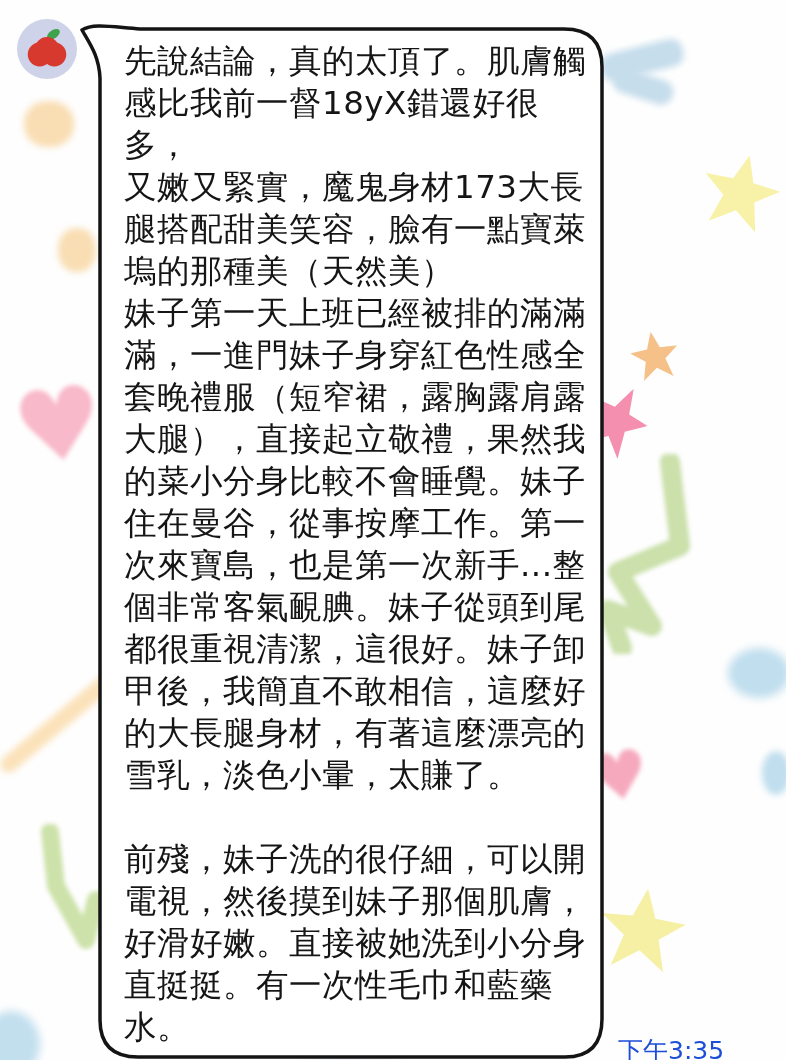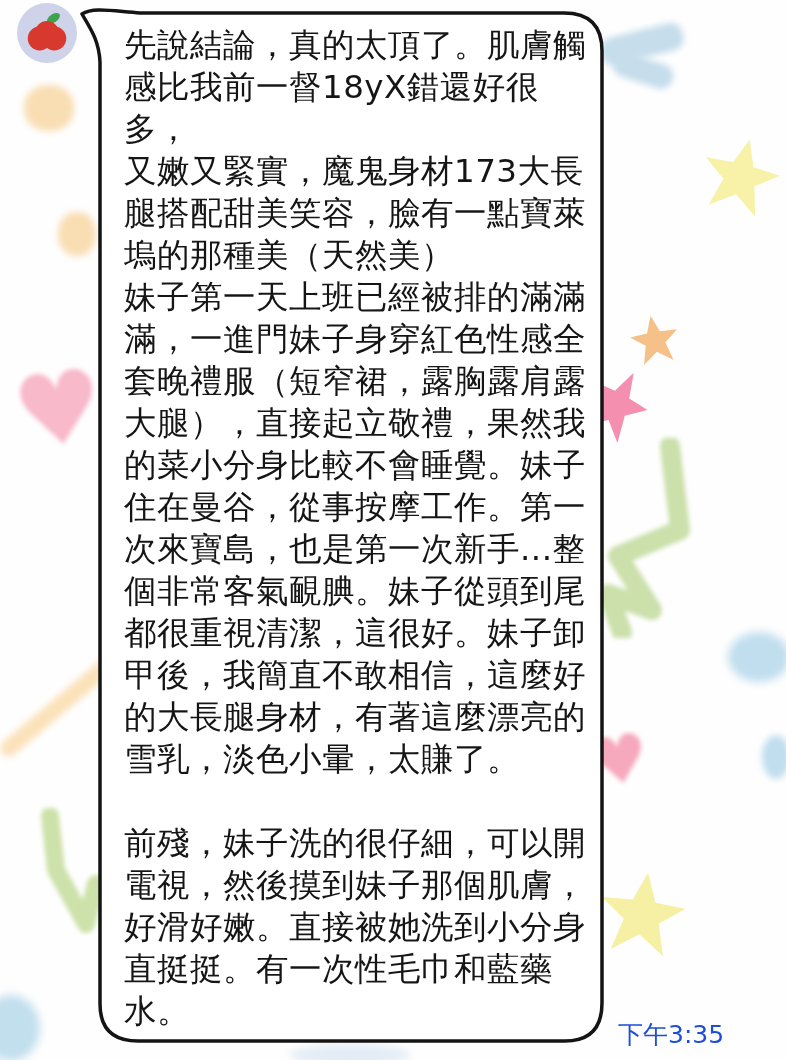--- a/index.html
+++ b/index.html
@@ -8,7 +8,7 @@
     background:#fefefe;
     font-family:"DejaVu Sans","Liberation Sans",sans-serif;
   }
-  .screen{position:absolute;inset:0;}
+  .screen{position:absolute;inset:0;margin-top:16px;}
 
   
   .doodle{position:absolute;pointer-events:none;}

